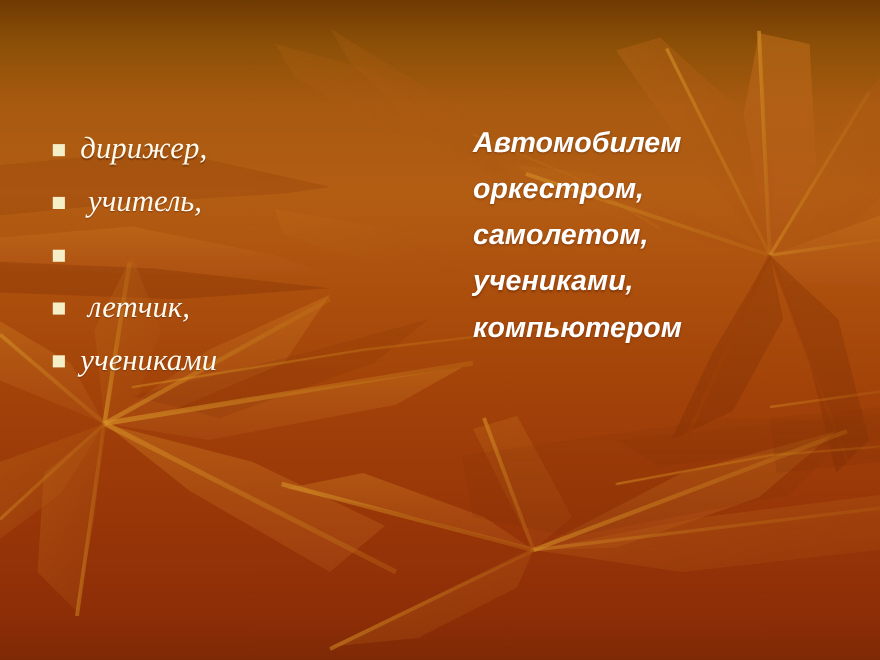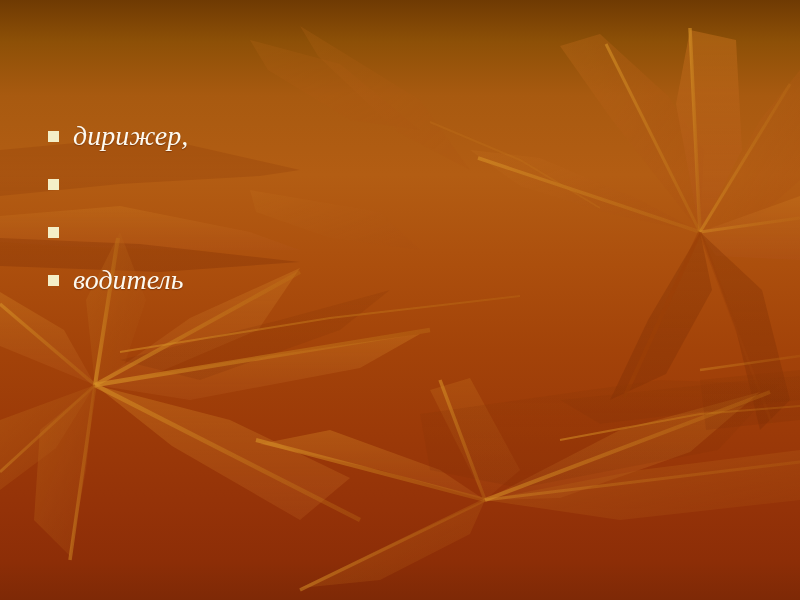--- a/index.html
+++ b/index.html
@@ -201,6 +201,13 @@
     </div>
   </div>
 
+  <div id="right-col">
+    <div class="right-line" style="color: rgb(255, 255, 255);">Автомобилем</div>
+    <div class="right-line" style="color: rgb(255, 255, 255);">оркестром,</div>
+    <div class="right-line" style="color: rgb(255, 255, 255);">самолетом,</div>
+    <div class="right-line" style="color: rgb(255, 255, 255);">учениками,</div>
+    <div class="right-line" style="color: rgb(255, 255, 255);">компьютером</div>
+  </div>
 
 </div>
 

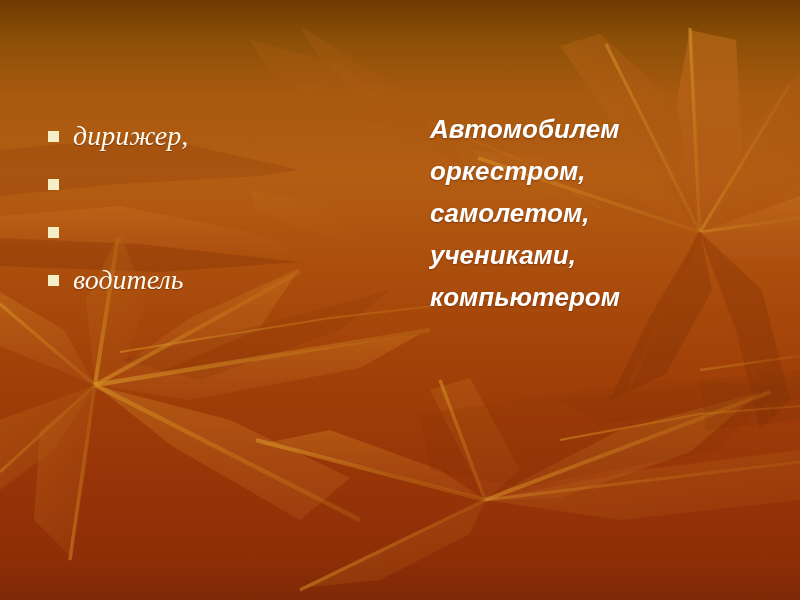--- a/index.html
+++ b/index.html
@@ -191,6 +191,7 @@
     </div>
     <div class="bullet-row">
       <span class="bullet-mark" style="background: rgb(244, 239, 199);"></span>
+      <span class="bullet-text" style="color: rgb(253, 250, 240);"> учитель,</span>
     </div>
     <div class="bullet-row">
       <span class="bullet-mark" style="background: rgb(244, 239, 199);"></span>

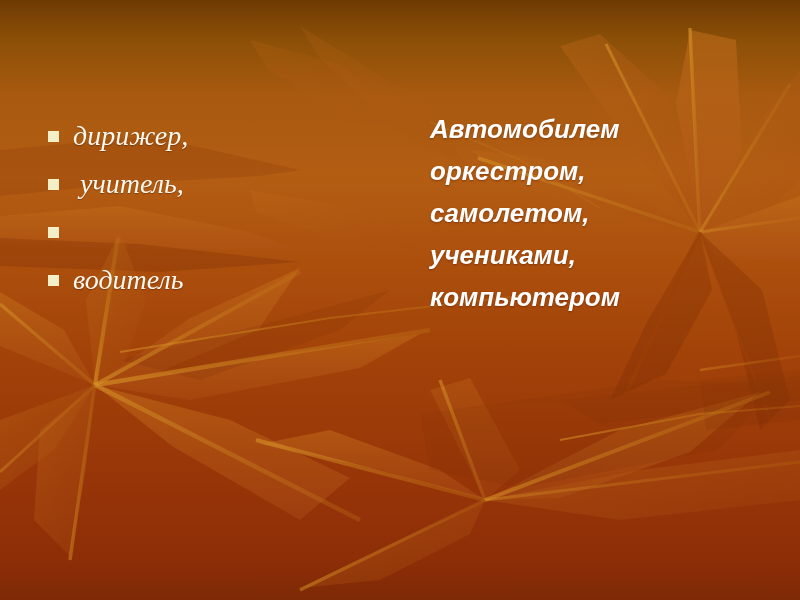--- a/index.html
+++ b/index.html
@@ -198,6 +198,10 @@
     </div>
     <div class="bullet-row">
       <span class="bullet-mark" style="background: rgb(244, 239, 199);"></span>
+      <span class="bullet-text" style="color: rgb(253, 250, 240);"> летчик,</span>
+    </div>
+    <div class="bullet-row">
+      <span class="bullet-mark" style="background: rgb(244, 239, 199);"></span>
       <span class="bullet-text" style="color: rgb(253, 250, 240);">водитель</span>
     </div>
   </div>

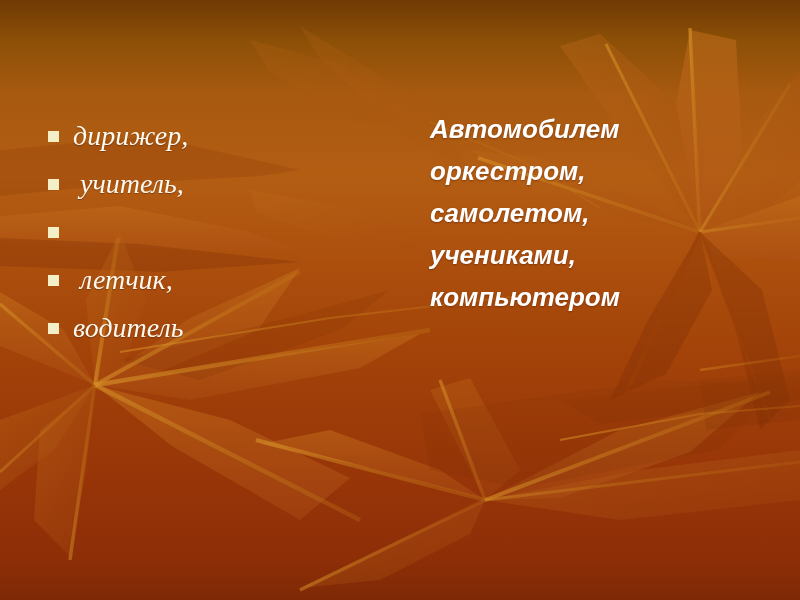--- a/index.html
+++ b/index.html
@@ -202,7 +202,7 @@
     </div>
     <div class="bullet-row">
       <span class="bullet-mark" style="background: rgb(244, 239, 199);"></span>
-      <span class="bullet-text" style="color: rgb(253, 250, 240);">водитель</span>
+      <span class="bullet-text" style="color: rgb(253, 250, 240);">учениками</span>
     </div>
   </div>
 

